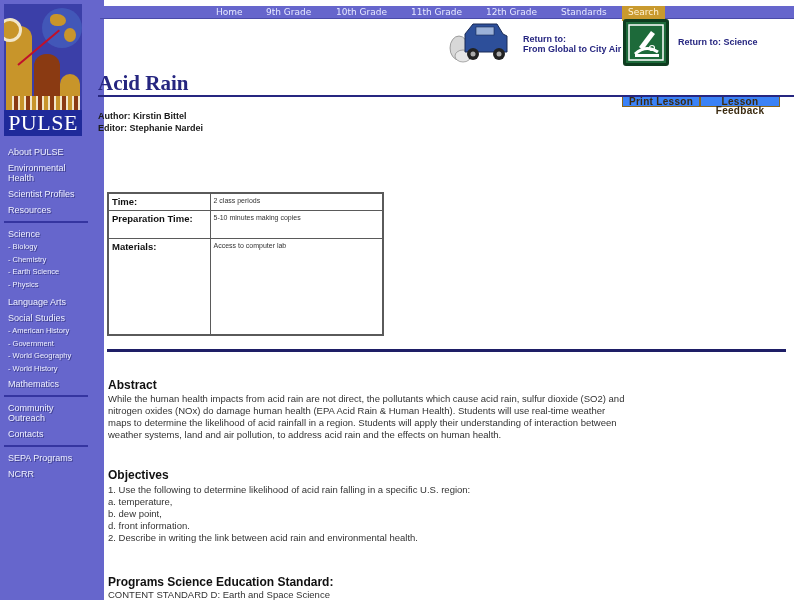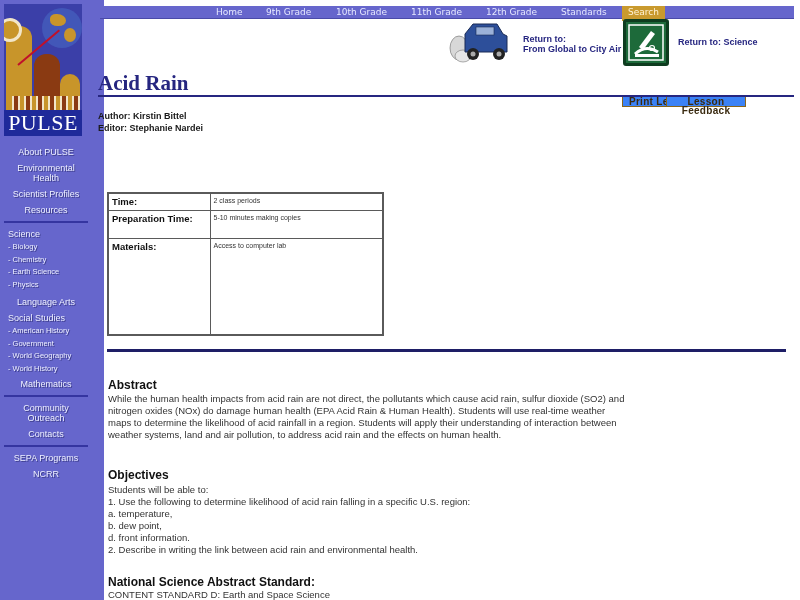--- a/index.html
+++ b/index.html
@@ -90,7 +90,7 @@
       cursor: pointer; letter-spacing: 0.3px;
     }
     #btn-print { left: 622px; width: 78px; }
-    #btn-feedback { left: 666px; width: 80px; }
+    #btn-feedback { left: 700px; width: 80px; }
     #credits {
       position: absolute; left: 98px; top: 110px; font-size: 9px; font-weight: bold;
       color: #1a1a1a; line-height: 12px;

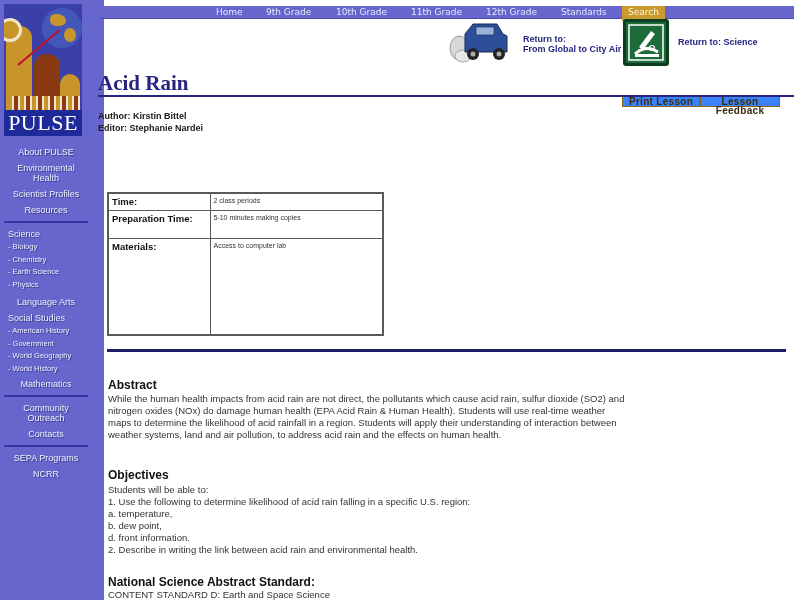--- a/index.html
+++ b/index.html
@@ -42,7 +42,7 @@
       display: block; color: #eef0ff; font-size: 9px; line-height: 10px;
       text-shadow: 1px 1px 0 #3d3d8a; cursor: pointer; text-decoration: none;
     }
-    .nav-main { margin-bottom: 6px; text-align: center; }
+    .nav-main { margin-bottom: 6px; }
     .nav-sub { font-size: 7.5px; line-height: 12.5px; }
     .nav-sep { height: 2px; background: #3535a0; margin: 3px -4px 6px -4px; }
     

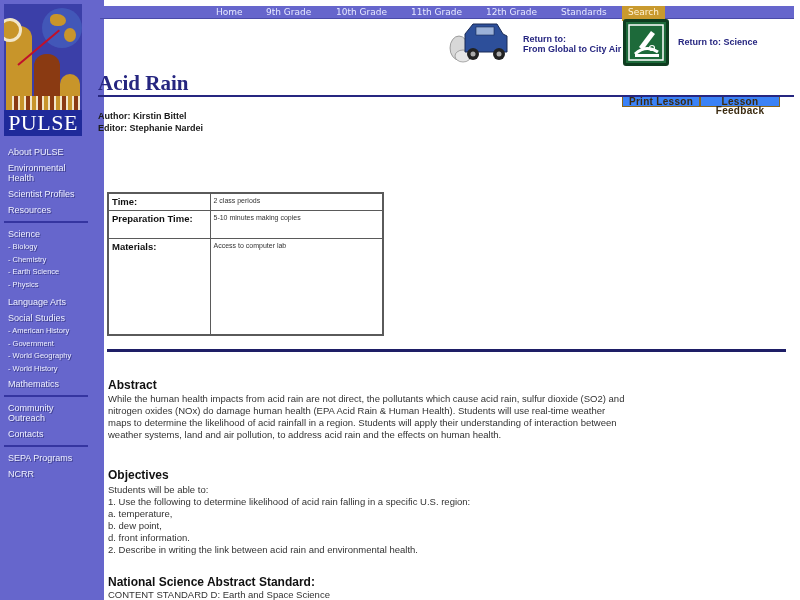--- a/index.html
+++ b/index.html
@@ -225,7 +225,6 @@
 
 <div class="section-h" style="top:468px">Objectives</div>
 <div class="section-p" style="top:484px; width:600px">
-  <div>Students will be able to:</div>
   <div>1. Use the following to determine likelihood of acid rain falling in a specific U.S. region:</div>
   <div>a. temperature,</div>
   <div>b. dew point,</div>

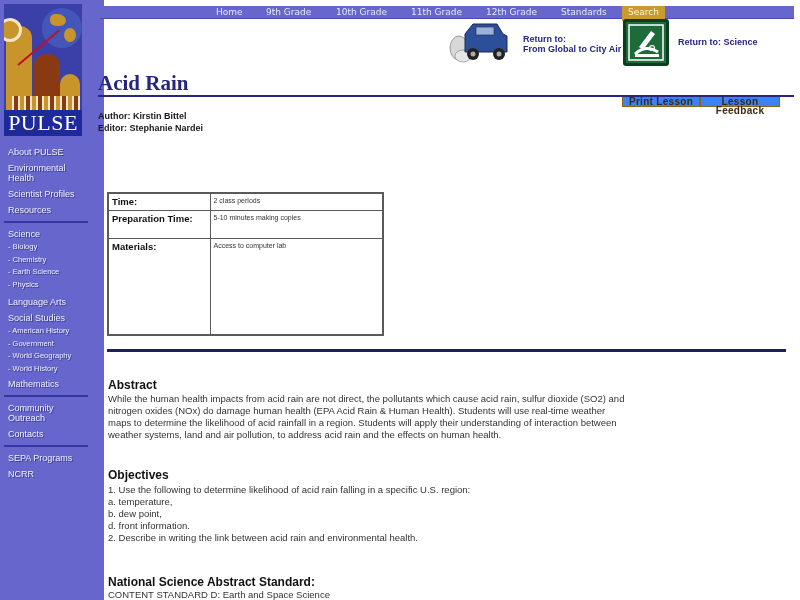--- a/index.html
+++ b/index.html
@@ -232,7 +232,7 @@
   <div>2. Describe in writing the link between acid rain and environmental health.</div>
 </div>
 
-<div class="section-h" style="top:575px">National Science Abstract Standard:</div>
+<div class="section-h" style="top:575px">Programs Science Education Standard:</div>
 <div class="section-p" style="top:589px">CONTENT STANDARD D: Earth and Space Science</div>
 
 </body></html>

